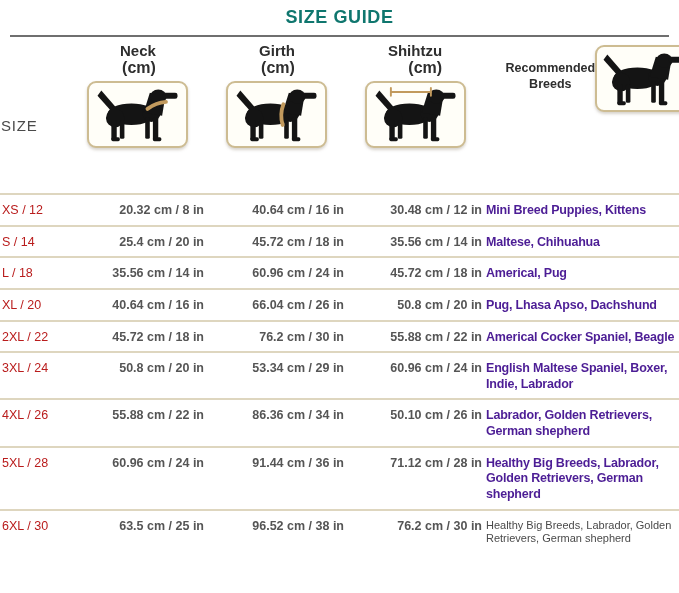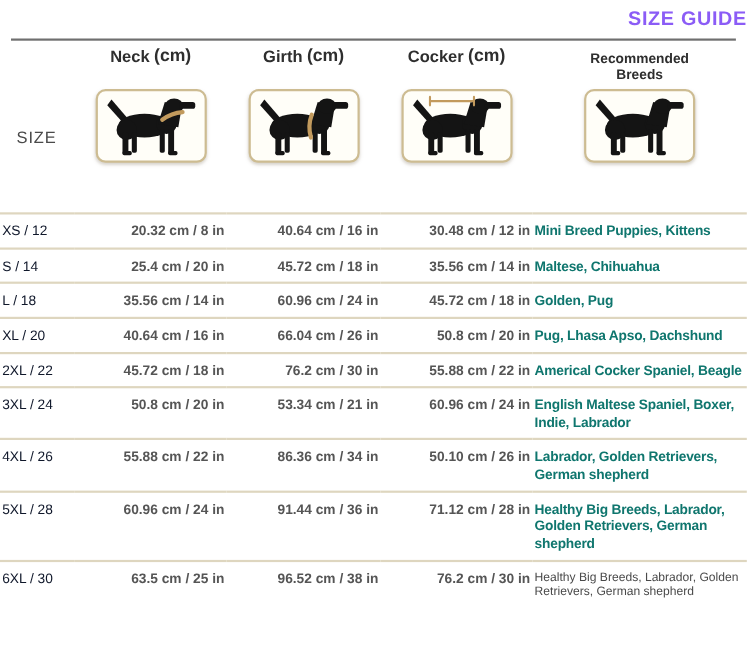--- a/index.html
+++ b/index.html
@@ -11,12 +11,12 @@
     overflow: hidden;
   }
   .page-title {
-    text-align: right;
+    text-align: center;
     padding-top: 7px;
     font-size: 18px;
     font-weight: bold;
     letter-spacing: 0.6px;
-    color: #8b5cf6;
+    color: #0f766e;
   }
   .title-rule {
     border: none;

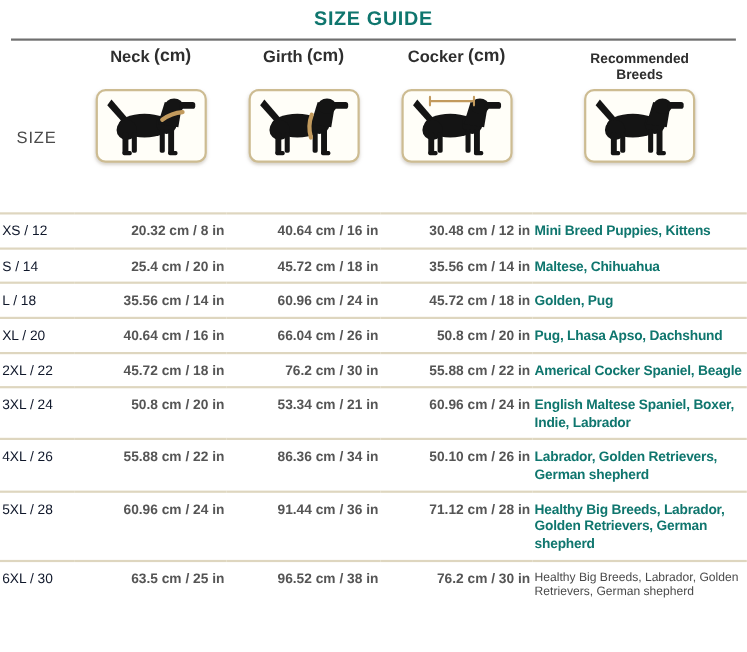--- a/index.html
+++ b/index.html
@@ -34,9 +34,10 @@
   .col-title {
     height: 36px;
     display: flex; align-items: flex-end; justify-content: center;
-    padding-bottom: 21px;
+    padding-bottom: 7px;
     font-weight: bold; color: #2e2e2e;
     white-space: nowrap;
+    flex-direction: column;
   }
   .col-title .cname { font-size: 15px; }
   .col-title .cunit { font-size: 16px; margin-left: 4px; }

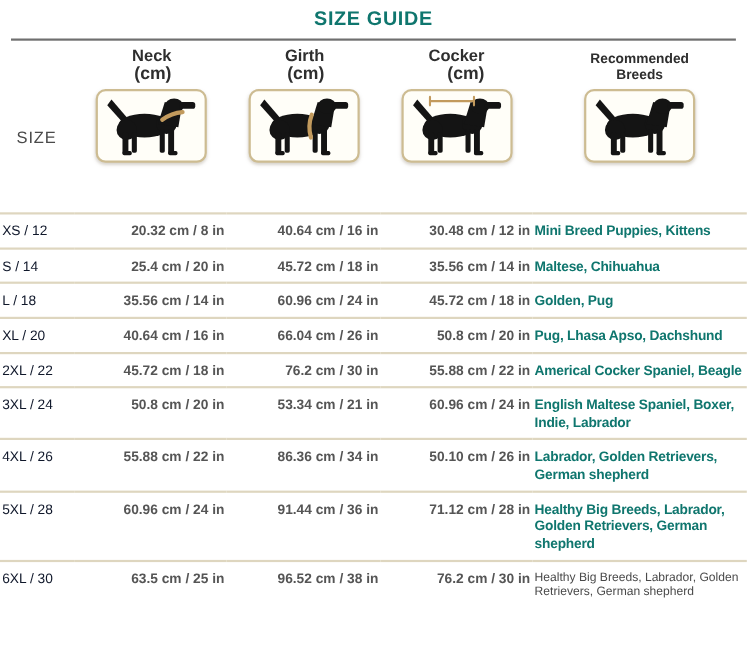--- a/index.html
+++ b/index.html
@@ -173,7 +173,7 @@
 
     <div class="hcol">
       <div class="col-title">
-        <span class="cname">Cocker</span>
+        <span class="cname">Shihtzu</span>
         <span class="cunit">(cm)</span>
       </div>
       <div class="dog-box">

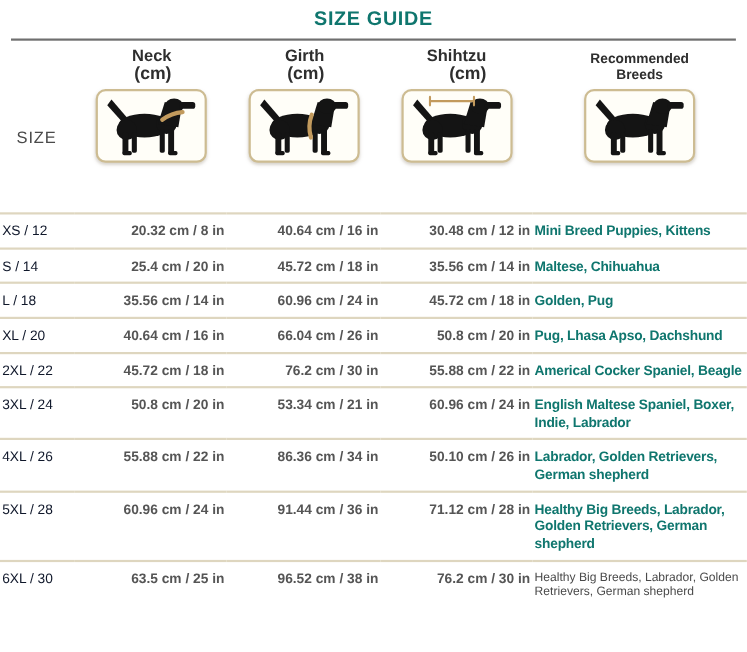--- a/index.html
+++ b/index.html
@@ -30,7 +30,7 @@
     margin-top: 8px;
   }
   .hcol { display: flex; flex-direction: column; align-items: center; }
-  .hcol-breeds-inner { width: 152px; display: flex; flex-direction: column; align-items: center; }
+  .hcol-breeds-inner { width: 152px; display: flex; flex-direction: row; align-items: center; }
   .col-title {
     height: 36px;
     display: flex; align-items: flex-end; justify-content: center;

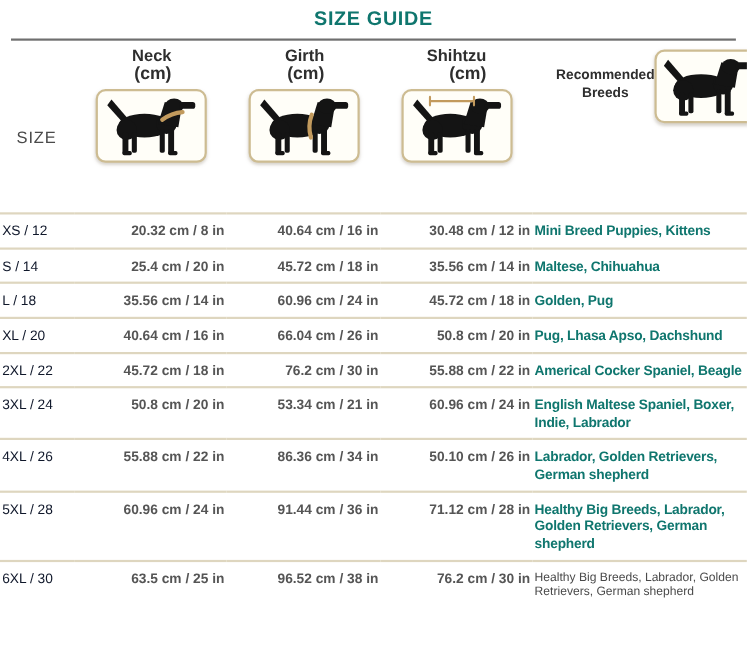--- a/index.html
+++ b/index.html
@@ -52,7 +52,7 @@
   }
   .size-label {
     align-self: end;
-    padding: 0 0 14px 15px;
+    padding: 0 0 14px 1px;
     font-size: 15px;
     letter-spacing: 0.8px;
     color: #4a4a4a;

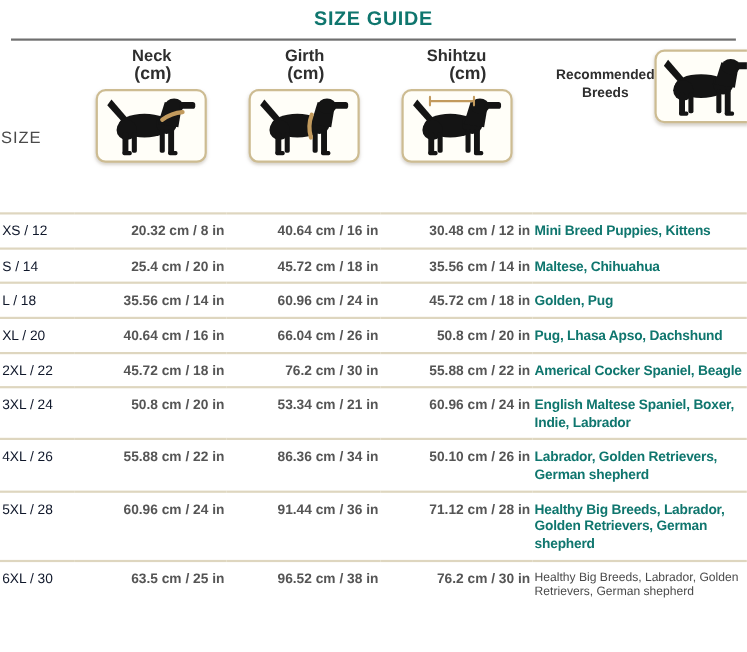--- a/index.html
+++ b/index.html
@@ -87,7 +87,7 @@
     padding-left: 15px;
     font-size: 13.5px;
     font-weight: normal;
-    color: #0f172a;
+    color: #b91c1c;
     white-space: nowrap;
   }
   td.val-cell {

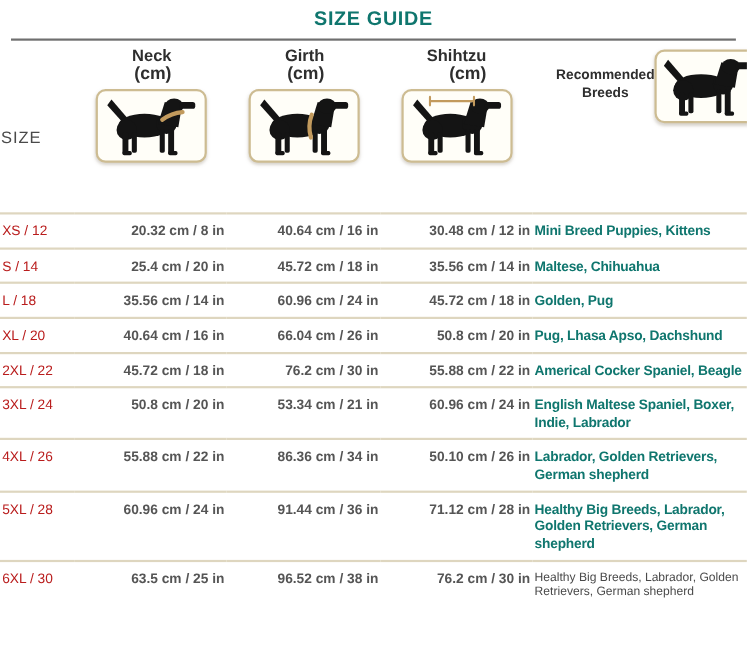--- a/index.html
+++ b/index.html
@@ -99,7 +99,7 @@
   td.breeds-cell {
     text-align: left;
     font-weight: bold;
-    color: #0f766e;
+    color: #4c1d95;
     font-size: 12px;
     letter-spacing: -0.2px;
     padding-right: 6px;

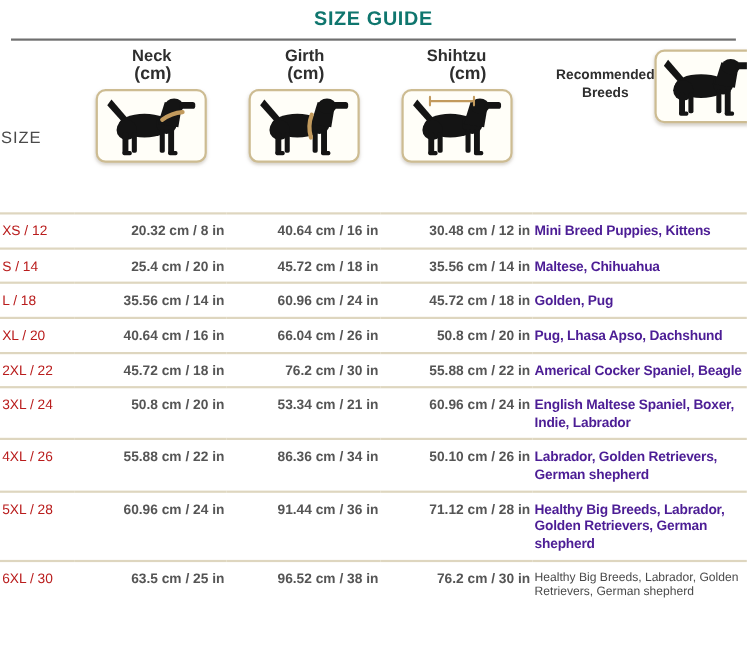--- a/index.html
+++ b/index.html
@@ -229,7 +229,7 @@
         <td class="val-cell">35.56 cm / 14 in</td>
         <td class="val-cell">60.96 cm / 24 in</td>
         <td class="val-cell">45.72 cm / 18 in</td>
-        <td class="breeds-cell">Golden, Pug</td>
+        <td class="breeds-cell">Americal, Pug</td>
       </tr>
       <tr>
         <td class="size-cell">XL / 20</td>

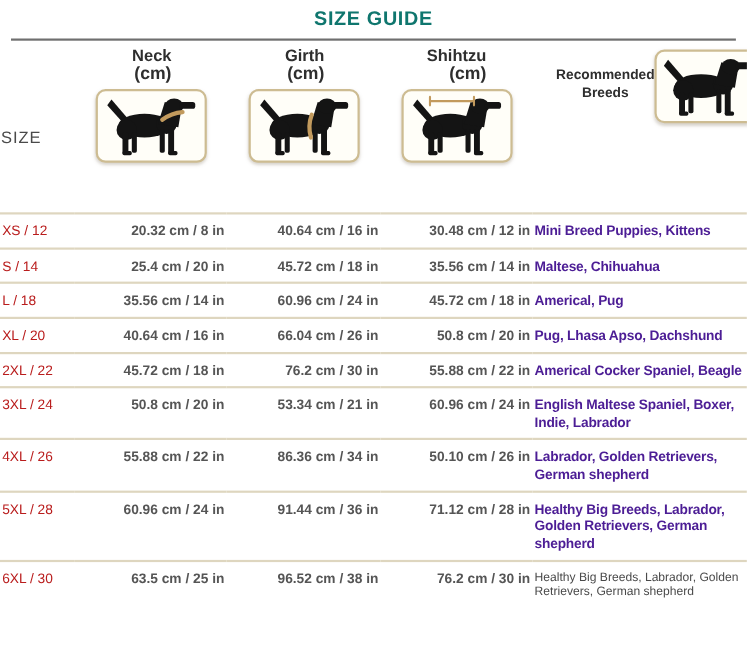--- a/index.html
+++ b/index.html
@@ -248,7 +248,7 @@
       <tr>
         <td class="size-cell">3XL / 24</td>
         <td class="val-cell">50.8 cm / 20 in</td>
-        <td class="val-cell">53.34 cm / 21 in</td>
+        <td class="val-cell">53.34 cm / 29 in</td>
         <td class="val-cell">60.96 cm / 24 in</td>
         <td class="breeds-cell">English Maltese Spaniel, Boxer, Indie, Labrador</td>
       </tr>

